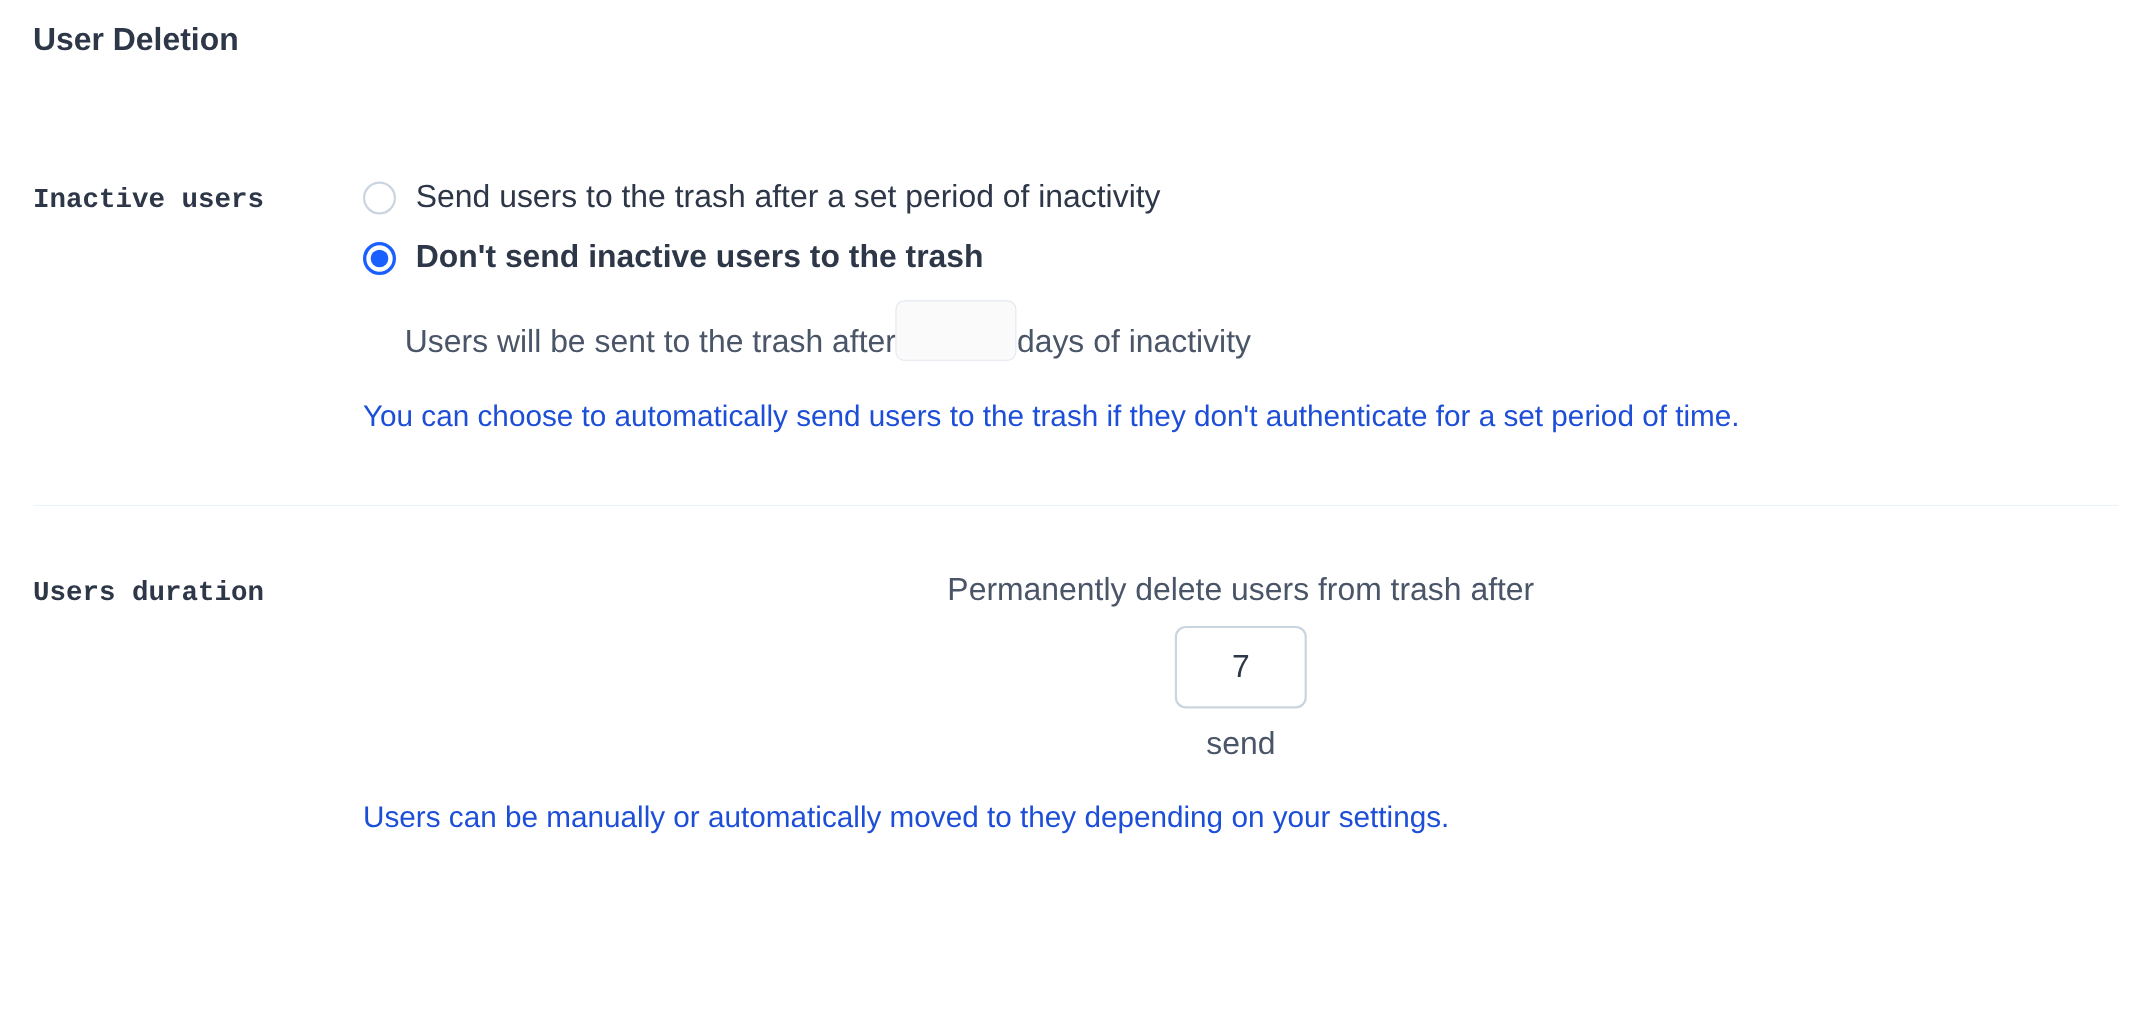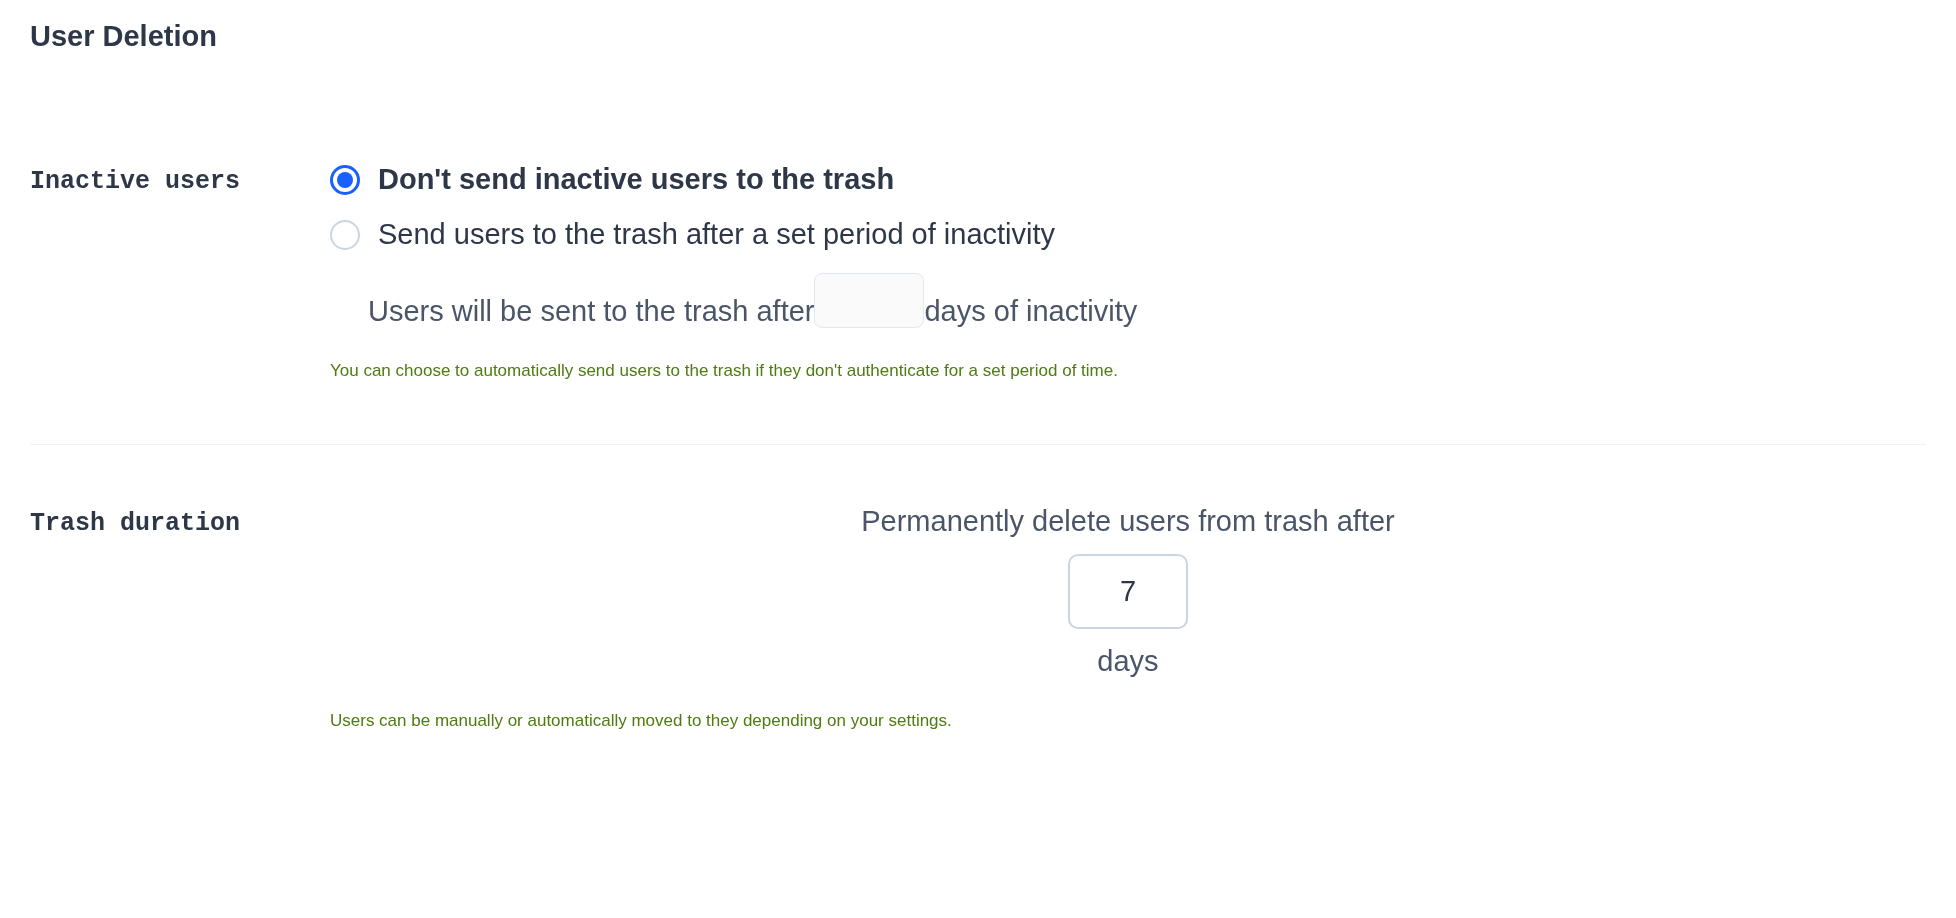--- a/index.html
+++ b/index.html
@@ -142,16 +142,16 @@
 
     <div class="radio-option">
       <div class="radio-input">
-        <span class="radio-circle checked"></span>
+        <span class="radio-circle"></span>
       </div>
-      <span class="radio-label selected">Don't send inactive users to the trash</span>
+      <span class="radio-label">Send users to the trash after a set period of inactivity</span>
     </div>
 
     <div class="radio-option">
       <div class="radio-input">
-        <span class="radio-circle"></span>
+        <span class="radio-circle checked"></span>
       </div>
-      <span class="radio-label">Send users to the trash after a set period of inactivity</span>
+      <span class="radio-label selected">Don't send inactive users to the trash</span>
     </div>
 
     <div class="inline-setting">

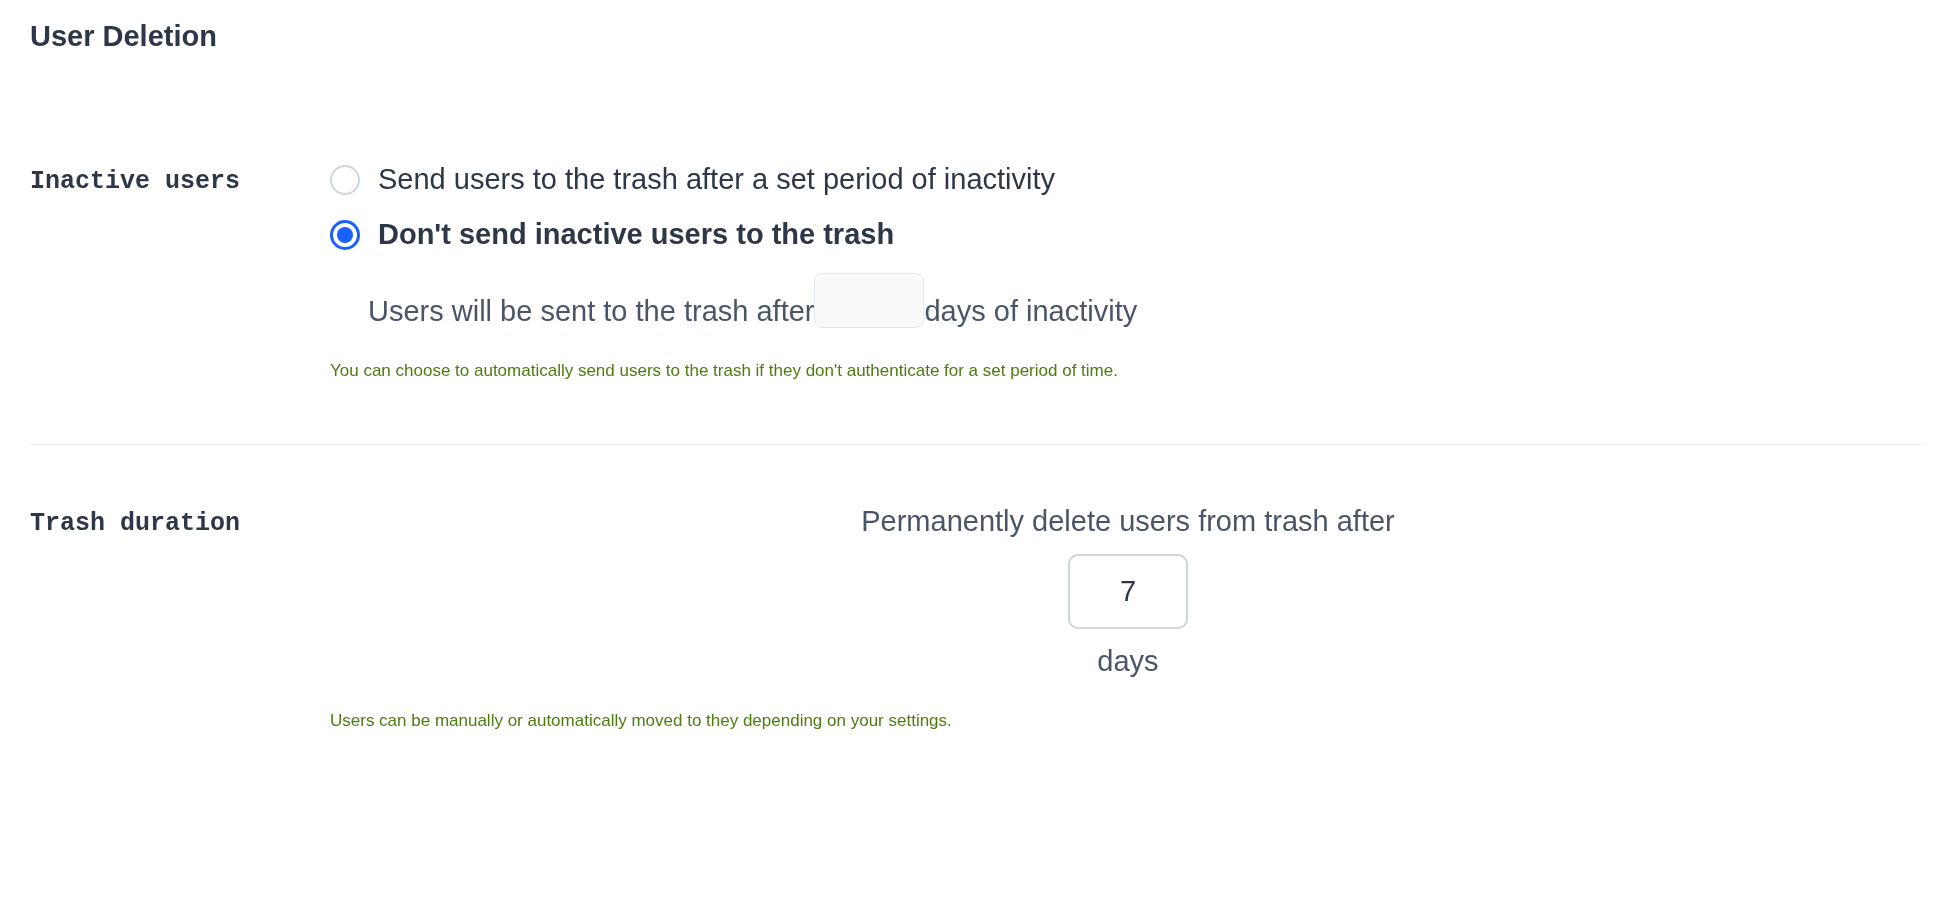--- a/index.html
+++ b/index.html
@@ -102,8 +102,8 @@
       text-align: center;
     }
     .help-text {
-      font-size: 17px;
-      color: #4d7c0f;
+      font-size: 27px;
+      color: #1d4ed8;
       margin-top: 30px;
       line-height: 1.5;
     }

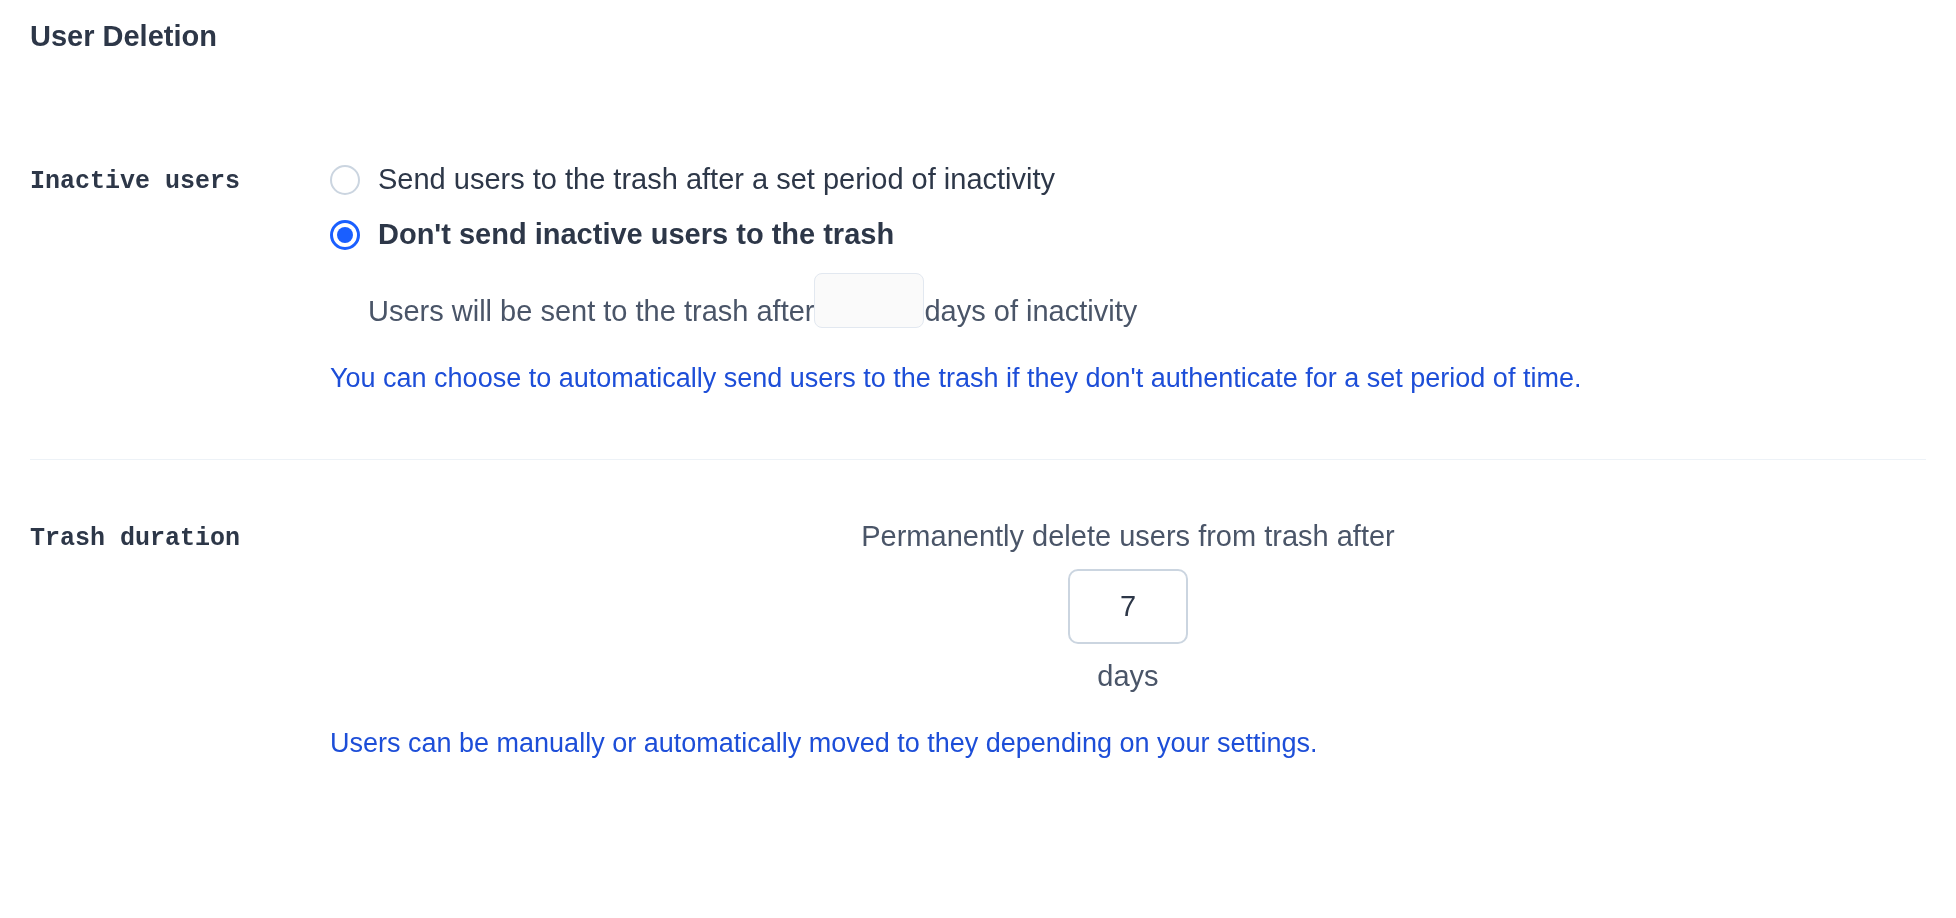--- a/index.html
+++ b/index.html
@@ -167,7 +167,7 @@
 <hr class="divider">
 
 <div class="settings-section">
-  <div class="section-label">Trash duration</div>
+  <div class="section-label">Users duration</div>
   <div class="section-content">
     <div class="trash-row">
       <span>Permanently delete users from trash after</span>

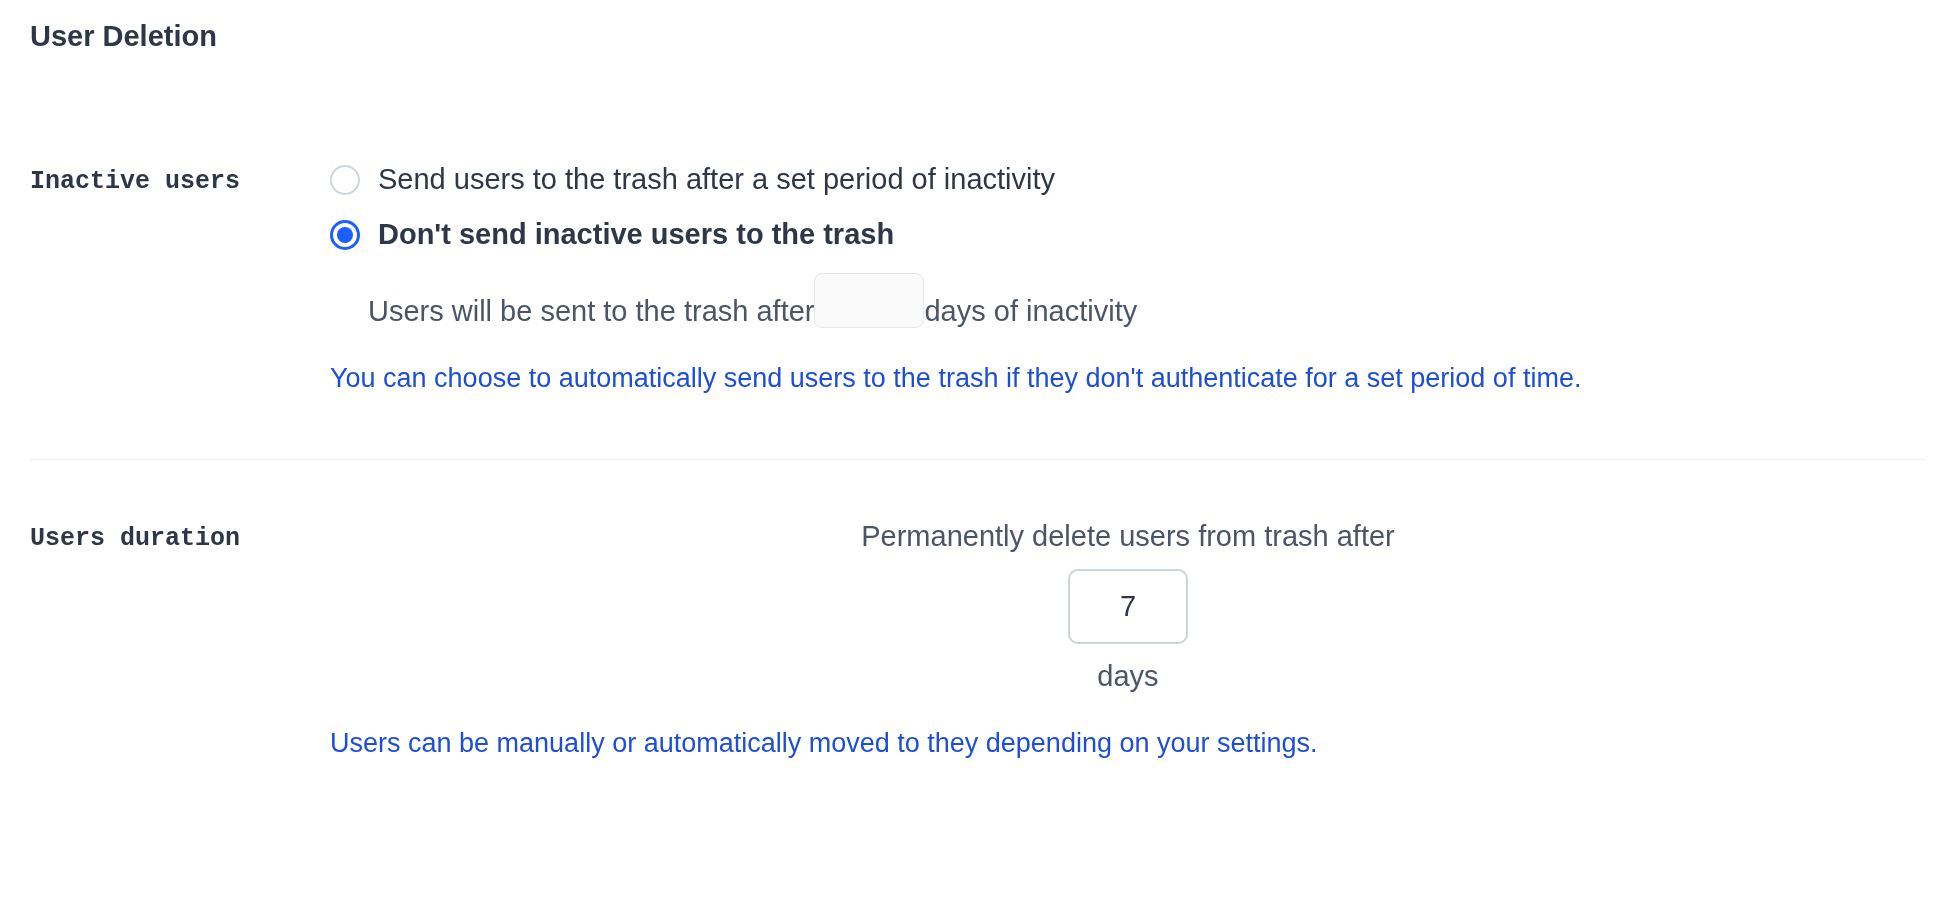--- a/index.html
+++ b/index.html
@@ -172,7 +172,7 @@
     <div class="trash-row">
       <span>Permanently delete users from trash after</span>
       <input type="text" class="trash-input" value="7" style="">
-      <span>days</span>
+      <span>send</span>
     </div>
     <p class="help-text">Users can be manually or automatically moved to they depending on your settings.</p>
   </div>

